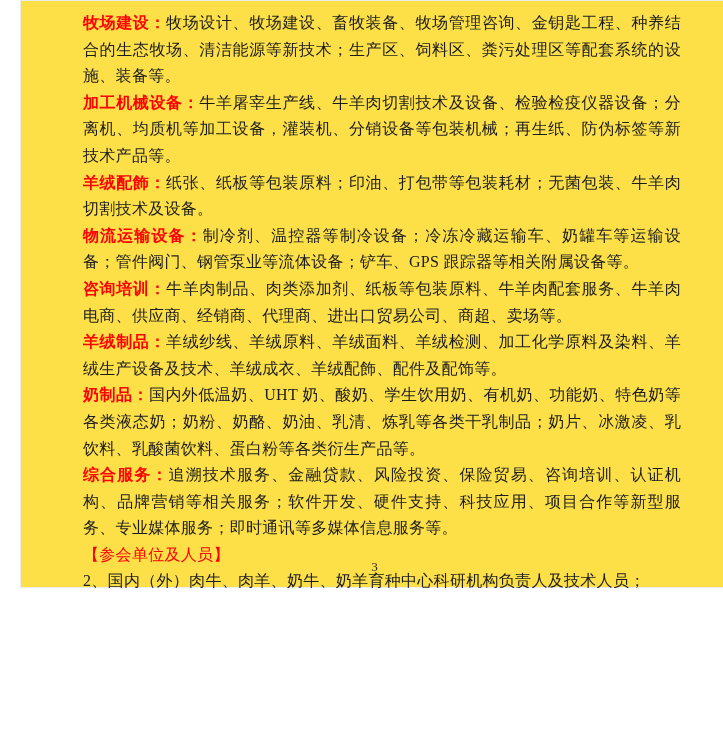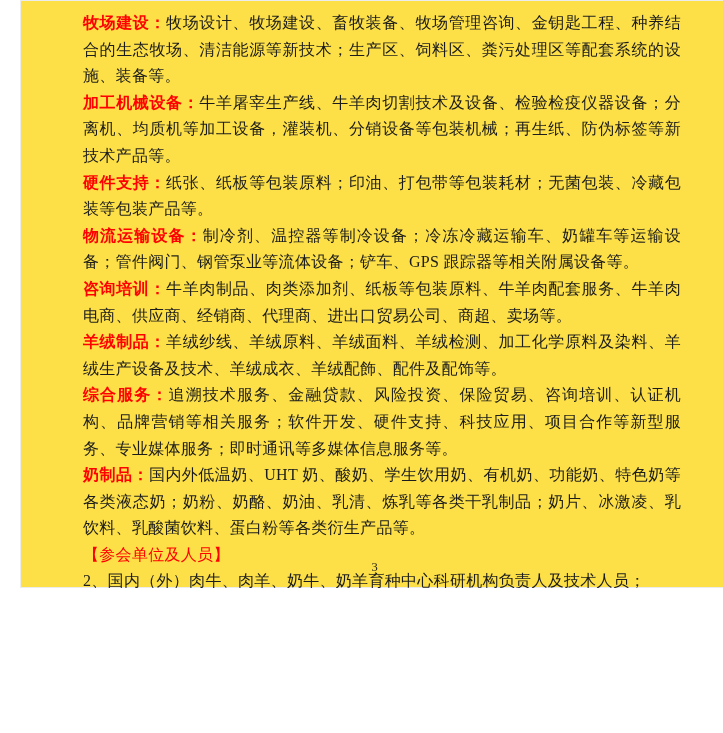--- a/index.html
+++ b/index.html
@@ -62,7 +62,7 @@
 
     <p class="para"><span class="sec-label">加工机械设备：</span><span>牛羊屠宰生产线、牛羊肉切割技术及设备、检验检疫仪器设备；分离机、均质机等加工设备，灌装机、分销设备等包装机械；再生纸、防伪标签等新技术产品等。</span></p>
 
-    <p class="para"><span class="sec-label">硬件支持：</span><span>纸张、纸板等包装原料；印油、打包带等包装耗材；无菌包装、冷藏包装等包装产品等。</span></p>
+    <p class="para"><span class="sec-label">羊绒配飾：</span><span>纸张、纸板等包装原料；印油、打包带等包装耗材；无菌包装、冷藏包装等包装产品等。</span></p>
 
     <p class="para"><span class="sec-label">物流运输设备：</span><span>制冷剂、温控器等制冷设备；冷冻冷藏运输车、奶罐车等运输设备；管件阀门、钢管泵业等流体设备；铲车、GPS 跟踪器等相关附属设备等。</span></p>
 

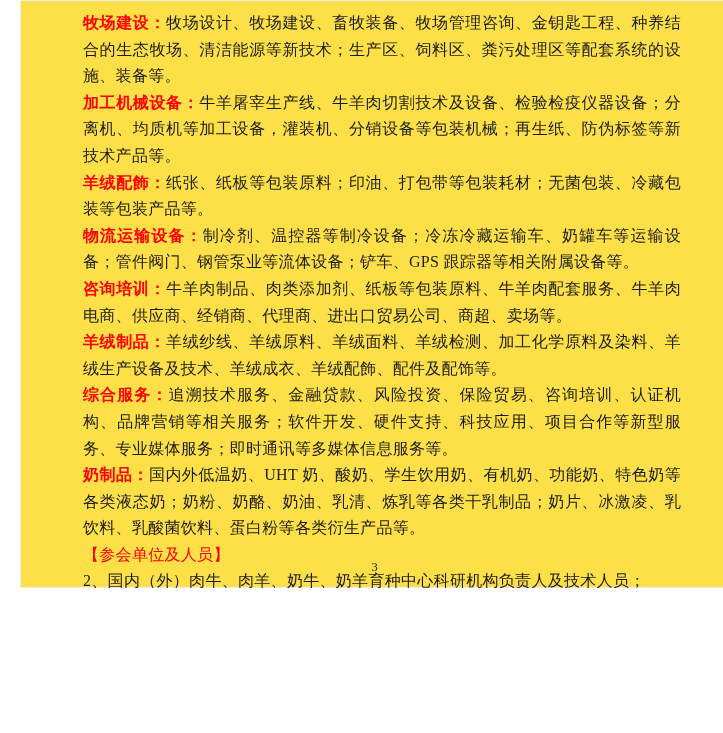--- a/index.html
+++ b/index.html
@@ -62,7 +62,7 @@
 
     <p class="para"><span class="sec-label">加工机械设备：</span><span>牛羊屠宰生产线、牛羊肉切割技术及设备、检验检疫仪器设备；分离机、均质机等加工设备，灌装机、分销设备等包装机械；再生纸、防伪标签等新技术产品等。</span></p>
 
-    <p class="para"><span class="sec-label">羊绒配飾：</span><span>纸张、纸板等包装原料；印油、打包带等包装耗材；无菌包装、冷藏包装等包装产品等。</span></p>
+    <p class="para"><span class="sec-label">羊绒配飾：</span><span>纸张、纸板等包装原料；印油、打包带等包装耗材；无菌包装、牛羊肉切割技术及设备。</span></p>
 
     <p class="para"><span class="sec-label">物流运输设备：</span><span>制冷剂、温控器等制冷设备；冷冻冷藏运输车、奶罐车等运输设备；管件阀门、钢管泵业等流体设备；铲车、GPS 跟踪器等相关附属设备等。</span></p>
 

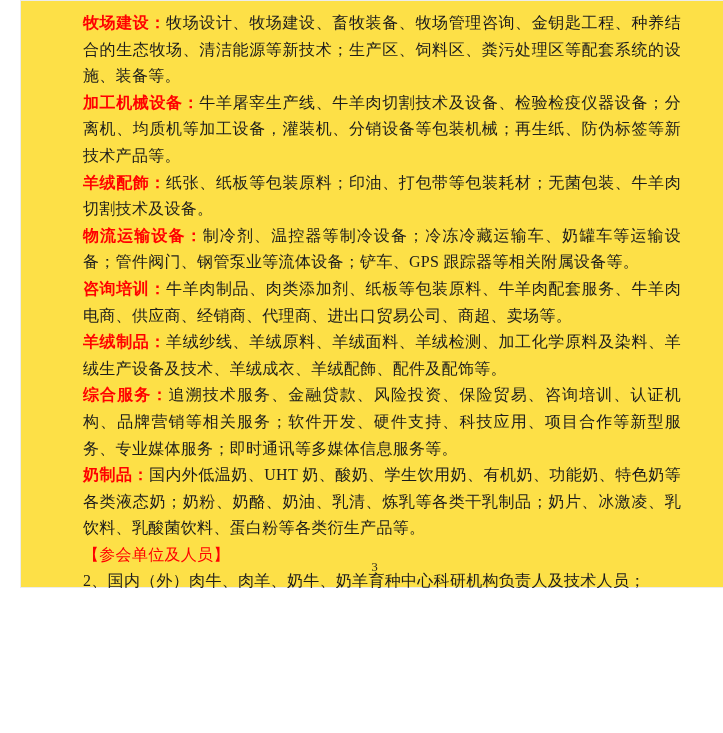--- a/index.html
+++ b/index.html
@@ -70,9 +70,9 @@
 
     <p class="para"><span class="sec-label">羊绒制品：</span><span>羊绒纱线、羊绒原料、羊绒面料、羊绒检测、加工化学原料及染料、羊绒生产设备及技术、羊绒成衣、羊绒配飾、配件及配饰等。</span></p>
 
+    <p class="para"><span class="sec-label">奶制品：</span><span>国内外低温奶、UHT 奶、酸奶、学生饮用奶、有机奶、功能奶、特色奶等各类液态奶；奶粉、奶酪、奶油、乳清、炼乳等各类干乳制品；奶片、冰激凌、乳饮料、乳酸菌饮料、蛋白粉等各类衍生产品等。</span></p>
+
     <p class="para"><span class="sec-label">综合服务：</span><span>追溯技术服务、金融贷款、风险投资、保险贸易、咨询培训、认证机构、品牌营销等相关服务；软件开发、硬件支持、科技应用、项目合作等新型服务、专业媒体服务；即时通讯等多媒体信息服务等。</span></p>
-
-    <p class="para"><span class="sec-label">奶制品：</span><span>国内外低温奶、UHT 奶、酸奶、学生饮用奶、有机奶、功能奶、特色奶等各类液态奶；奶粉、奶酪、奶油、乳清、炼乳等各类干乳制品；奶片、冰激凌、乳饮料、乳酸菌饮料、蛋白粉等各类衍生产品等。</span></p>
 
     <p class="para attendees-heading">【参会单位及人员】</p>
 

